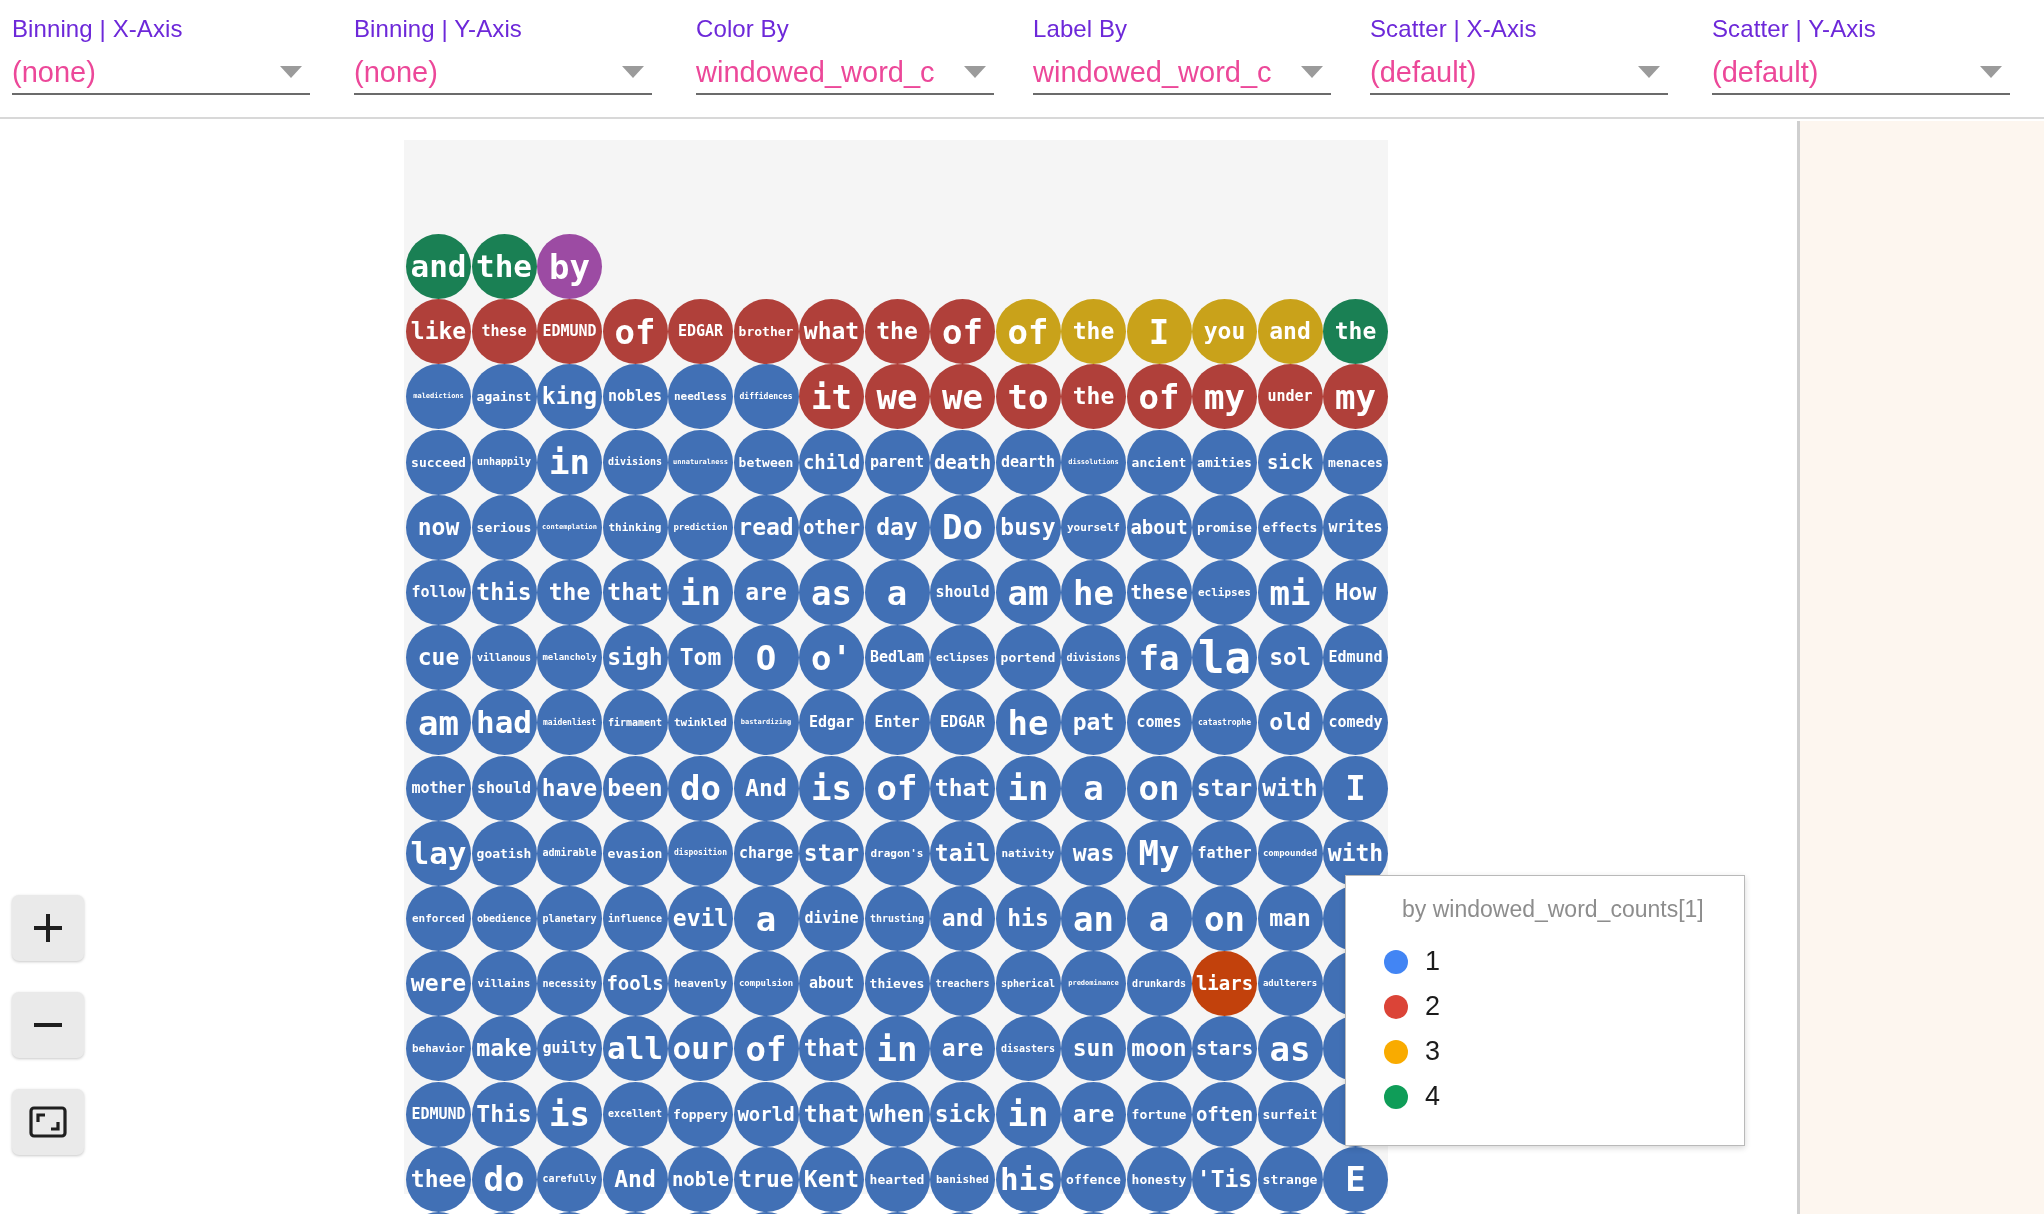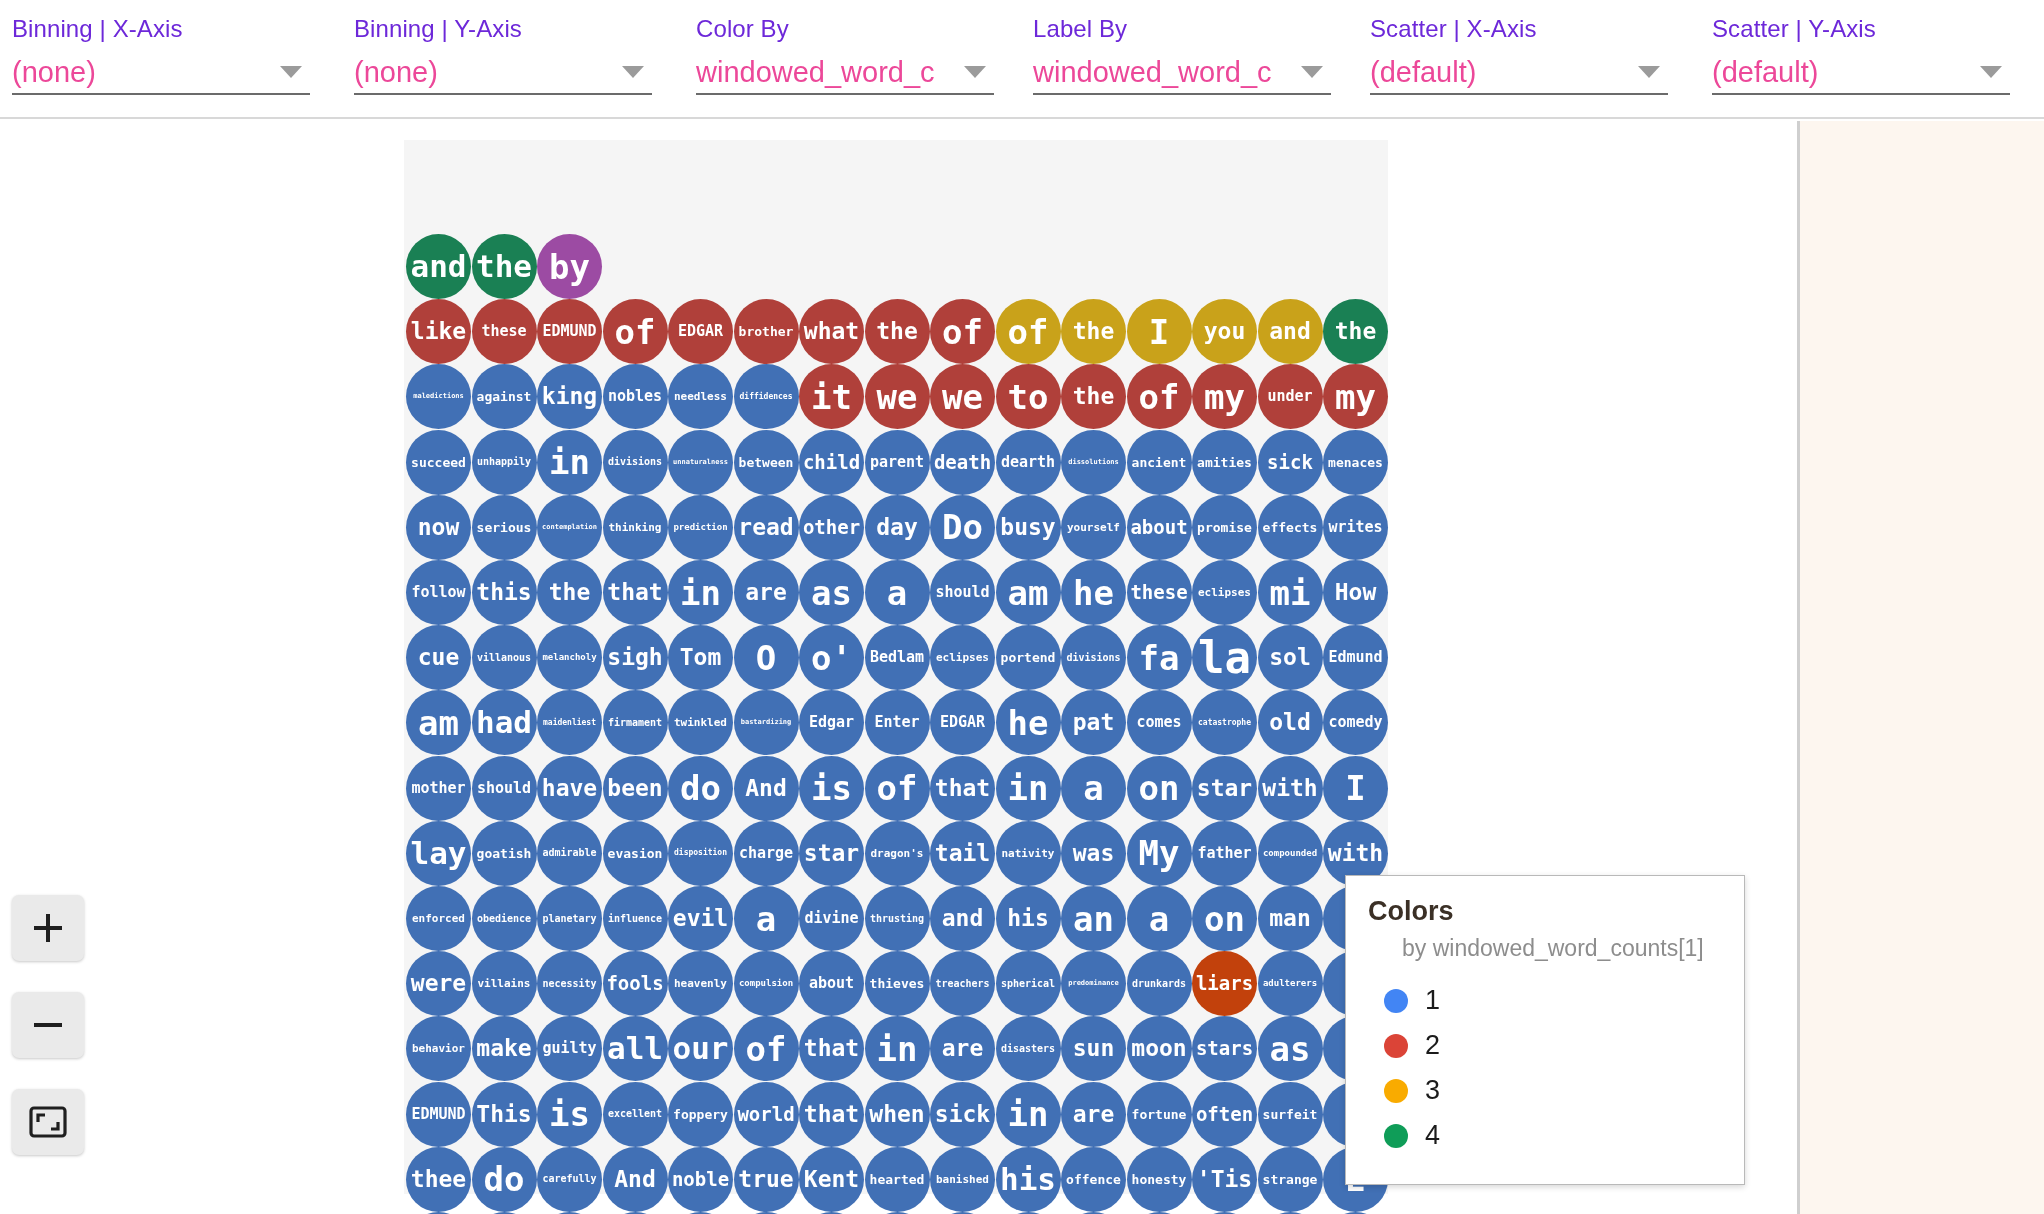--- a/index.html
+++ b/index.html
@@ -430,7 +430,6 @@
 
   <div id="legend">
     <div id="legend-body">
-      <div id="legend-section-title">Colors</div>
       <div id="legend-subtitle">by windowed_word_counts[1]</div>
       <div id="legend-items">
           <div class="legend-item">

